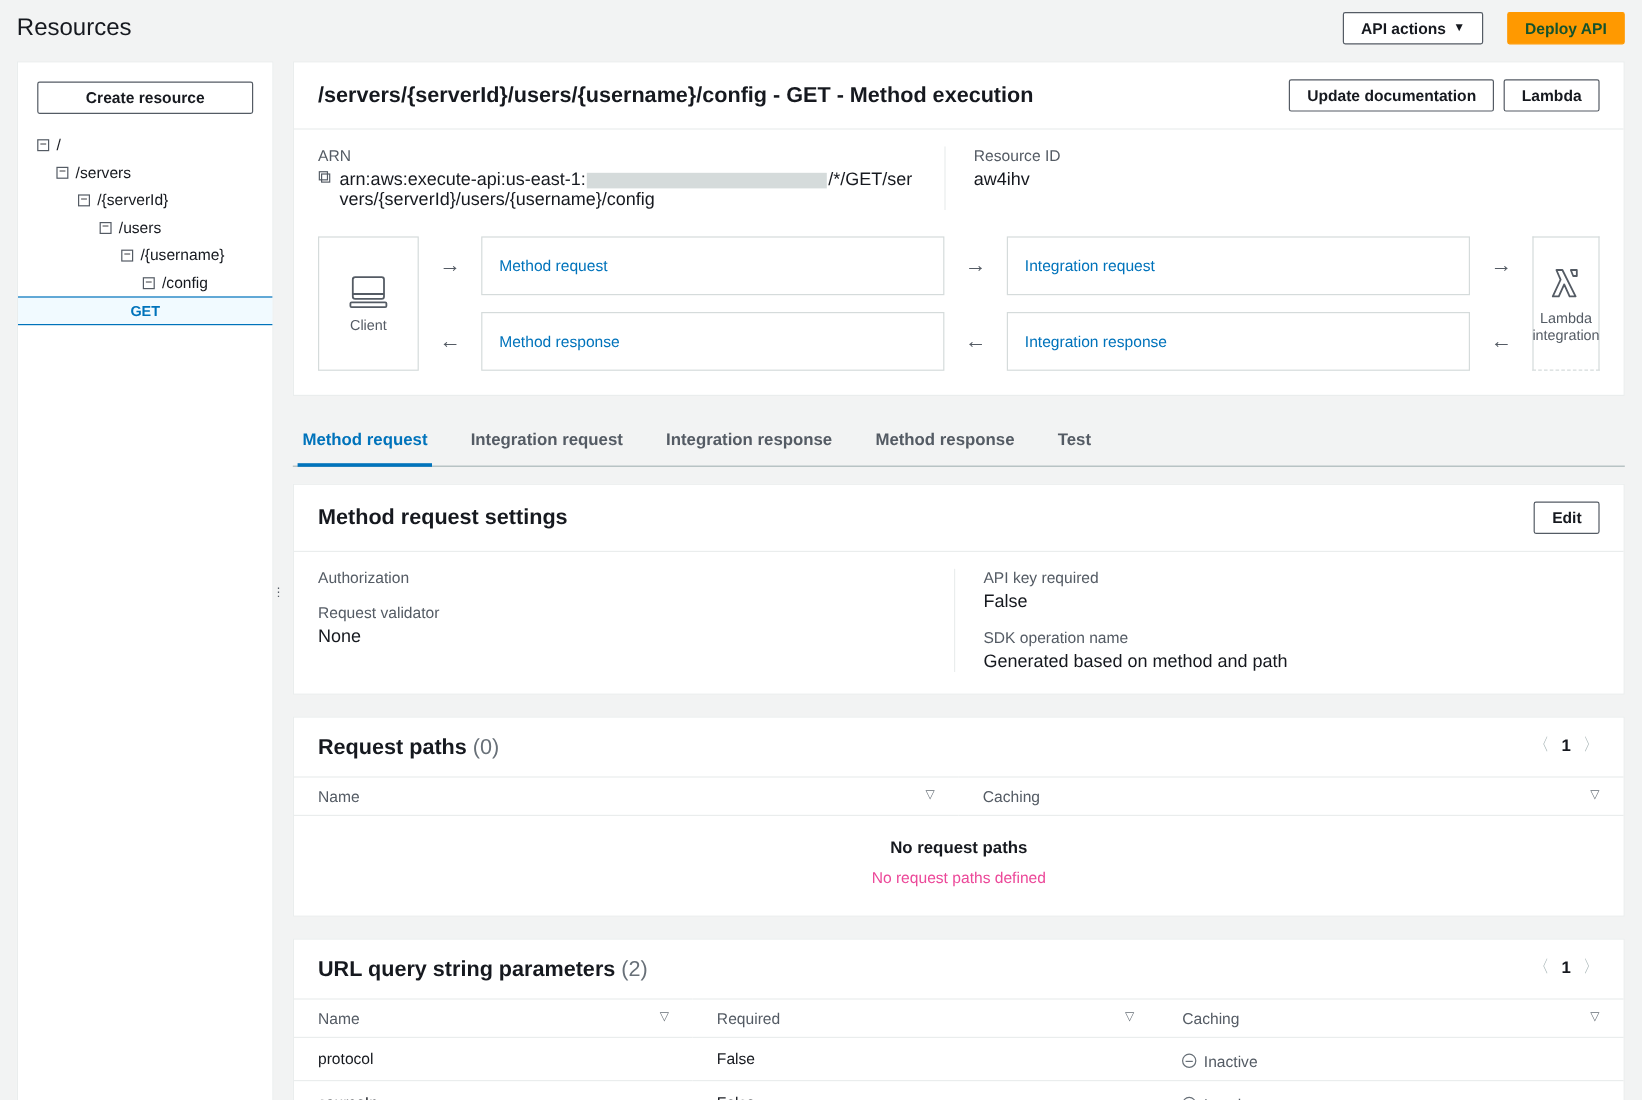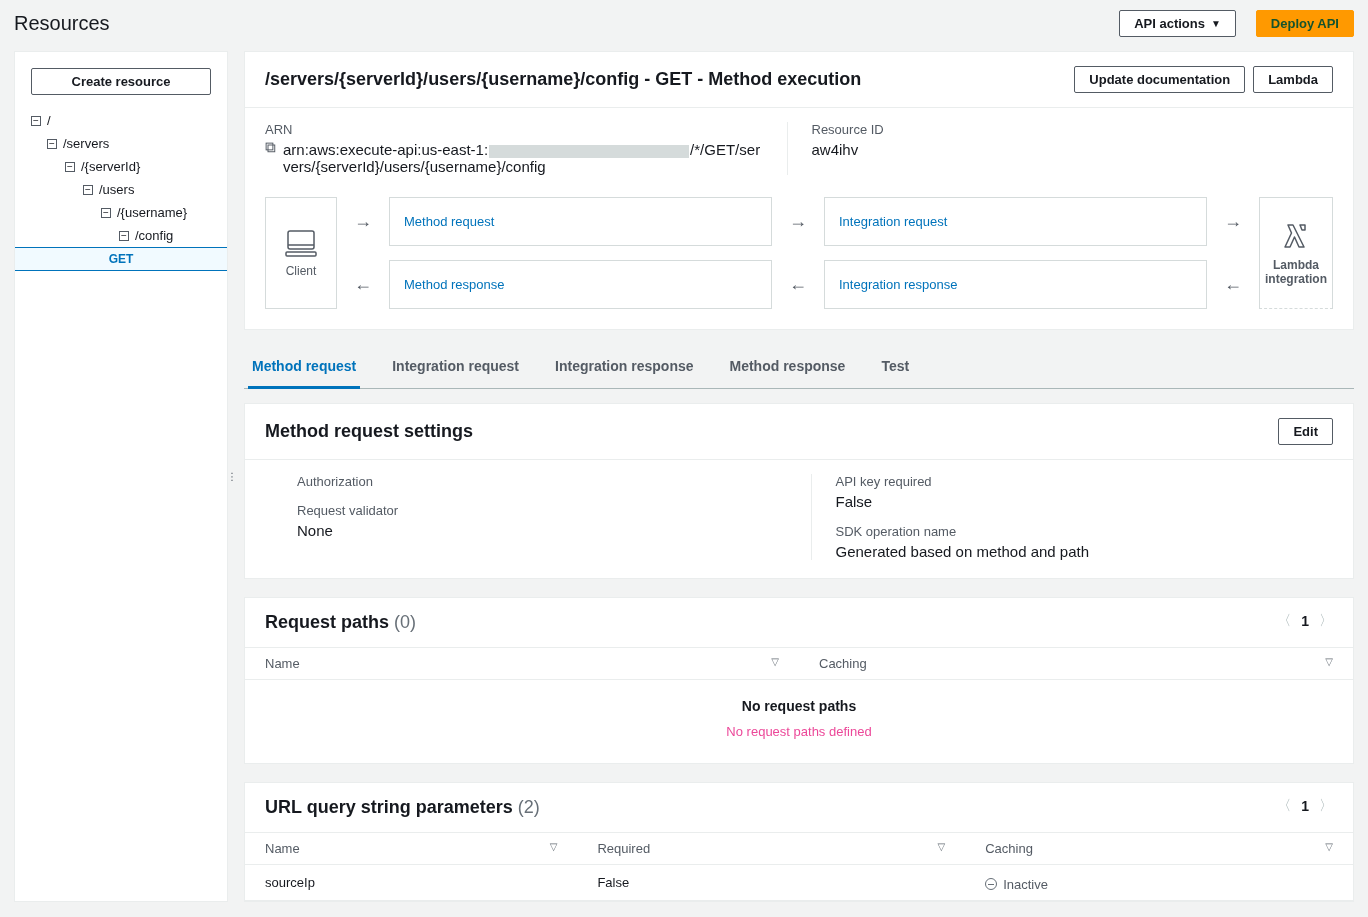--- a/index.html
+++ b/index.html
@@ -123,7 +123,7 @@
     display:flex; flex-direction:column; align-items:center; justify-content:center;
     padding: 10px 8px; text-align:center;
     font-size:12px; color:#545b64;
-    width:72px;
+    width:84px;
   }
   .flow-node.end { width:74px; border-bottom-style:dashed;font-weight:bold; }
   .flow-mid { flex:1; display:flex; flex-direction:column; gap:14px; }

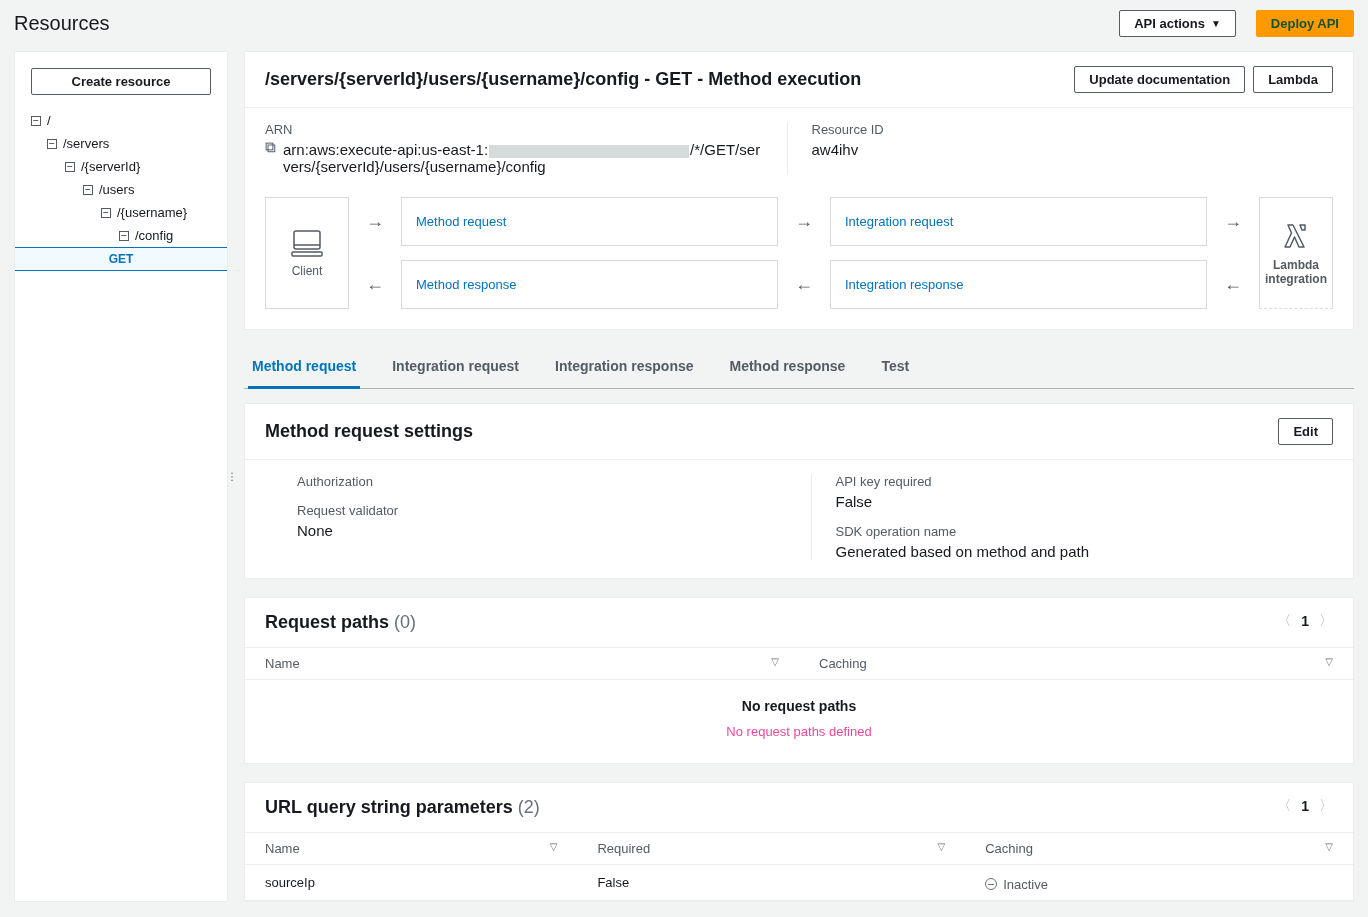--- a/index.html
+++ b/index.html
@@ -125,7 +125,7 @@
     font-size:12px; color:#545b64;
     width:84px;
   }
-  .flow-node.end { width:74px; border-bottom-style:dashed;font-weight:bold; }
+  .flow-node.end { width:56px; border-bottom-style:dashed; }
   .flow-mid { flex:1; display:flex; flex-direction:column; gap:14px; }
   .flow-row { display:flex; align-items:stretch; gap:14px; }
   .arrow {

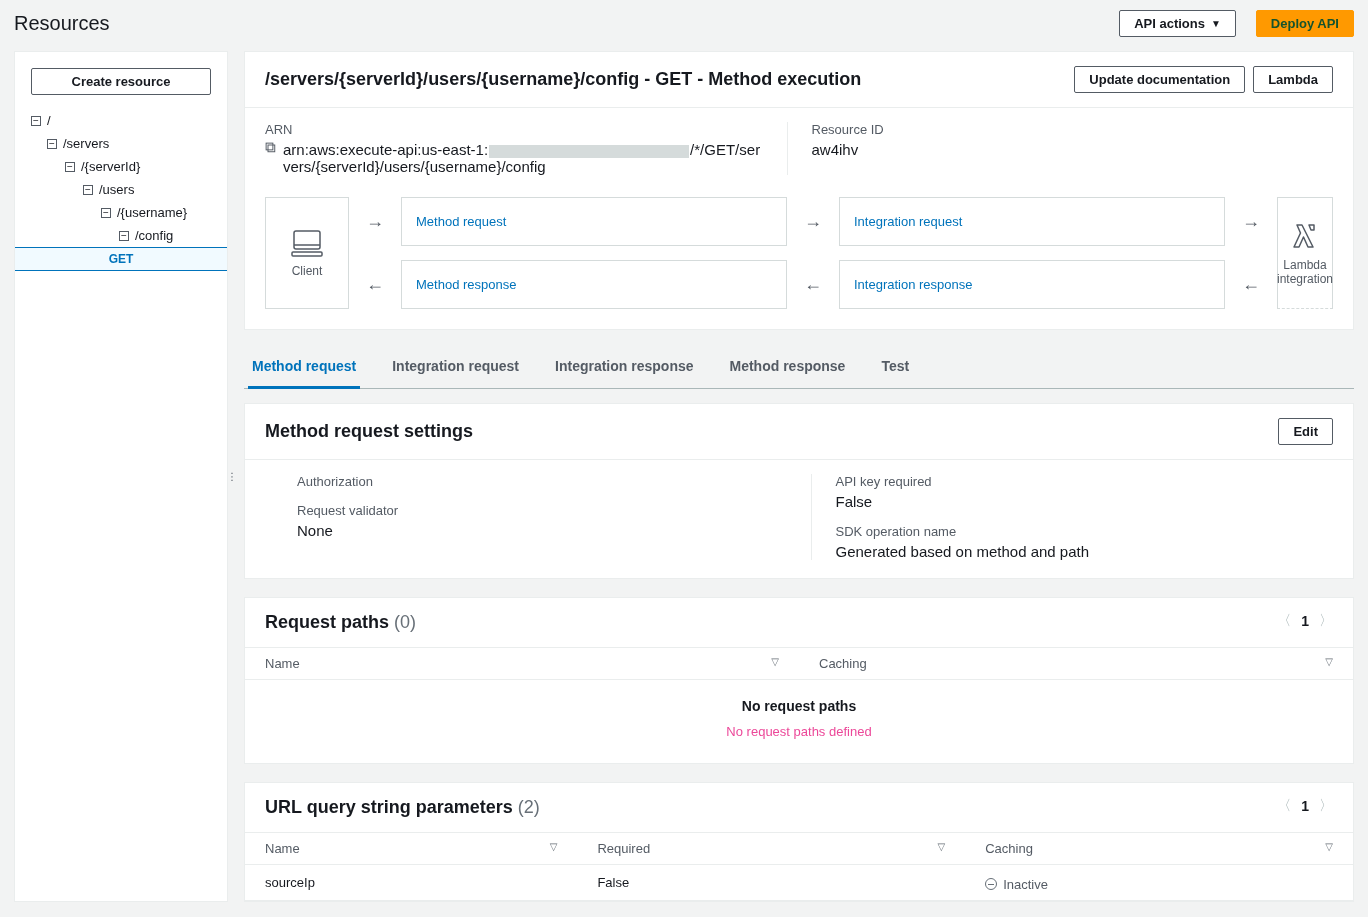--- a/index.html
+++ b/index.html
@@ -160,7 +160,7 @@
   .settings-body { padding: 0 20px 18px 20px; border-top:1px solid #eaeded; }
   .settings-grid { display:flex; padding-top:14px; }
   .settings-col { flex:1; }
-  .settings-col:first-child { border-right:1px solid #eaeded; padding-right:16px;margin-left:32px; }
+  .settings-col:first-child { border-right:1px solid #eaeded; padding-right:16px; }
   .settings-col:last-child { padding-left:24px; }
   .field { margin-bottom:14px; }
   .field:last-child { margin-bottom:0; }

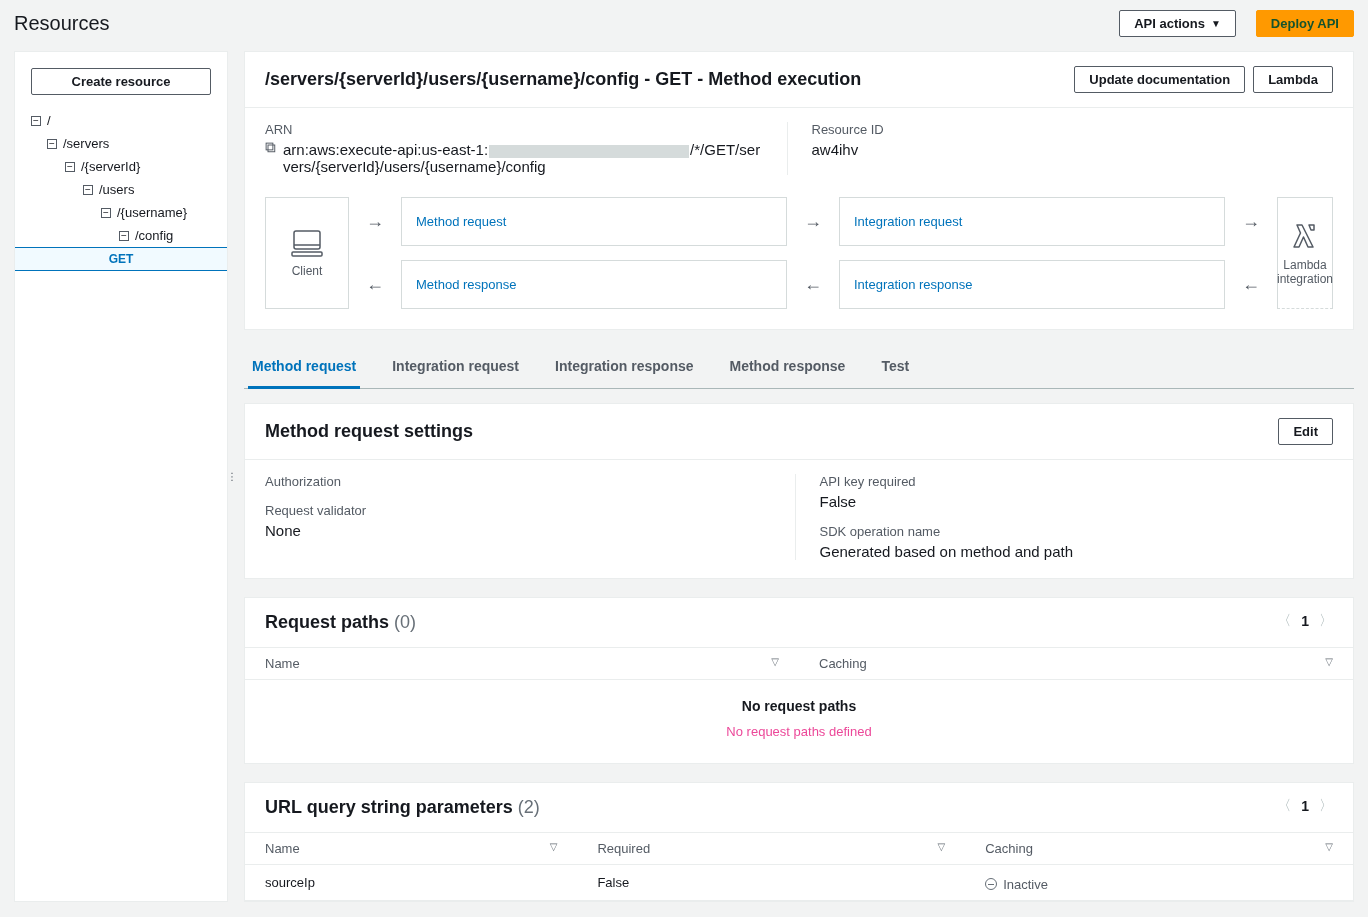--- a/index.html
+++ b/index.html
@@ -413,6 +413,14 @@
               </thead>
             <tbody id="qp-body">
                 <tr>
+                  <td>protocol</td>
+                  <td>False</td>
+                  <td><span class="status">
+                      <span class="status-icon"></span>
+                      <span>Inactive</span>
+                    </span></td>
+                </tr>
+                <tr>
                   <td>sourceIp</td>
                   <td>False</td>
                   <td><span class="status">

